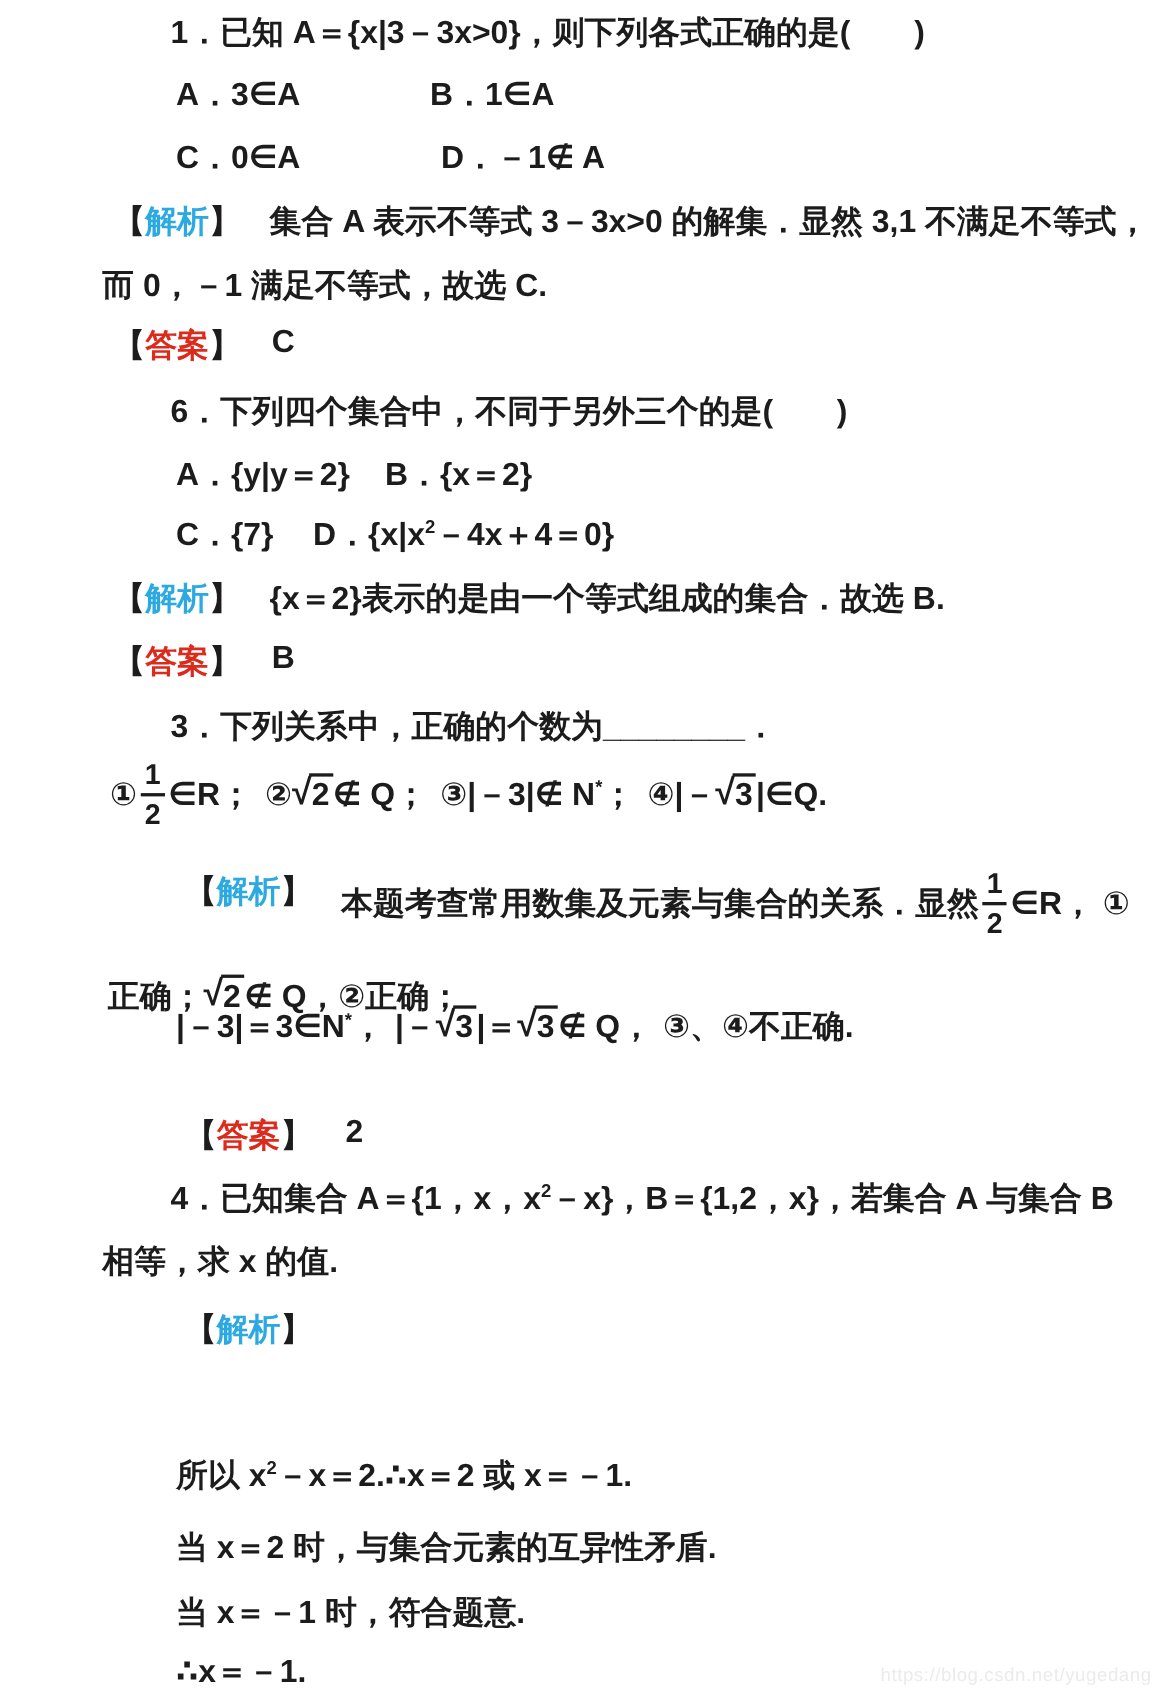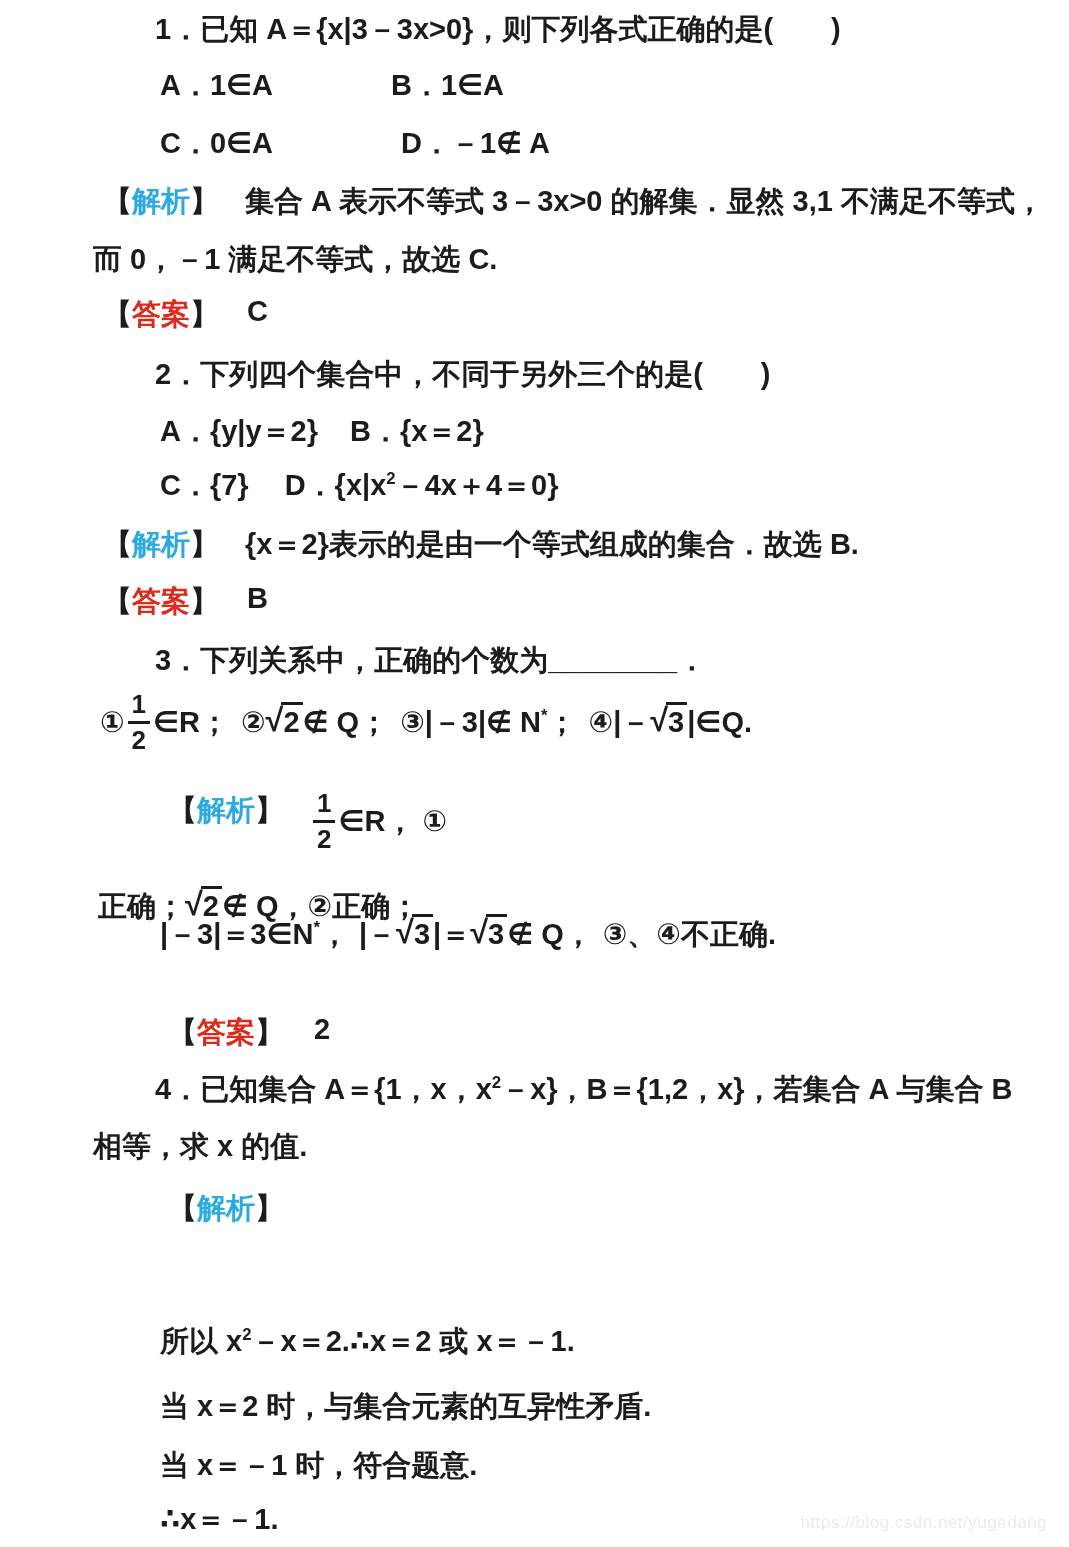--- a/index.html
+++ b/index.html
@@ -54,7 +54,7 @@
   <span class="seg"><span>1．已知 A＝{x|3－3x&gt;0}，则下列各式正确的是(　　)</span></span>
 </div>
 <div class="ln" style="left:160px;top:66px">
-  <span class="seg"><span>A．1∈A</span></span>
+  <span class="seg"><span>A．3∈A</span></span>
   <span class="hsp" style="width:118px"></span>
   <span class="seg"><span>B．1∈A</span></span>
 </div>

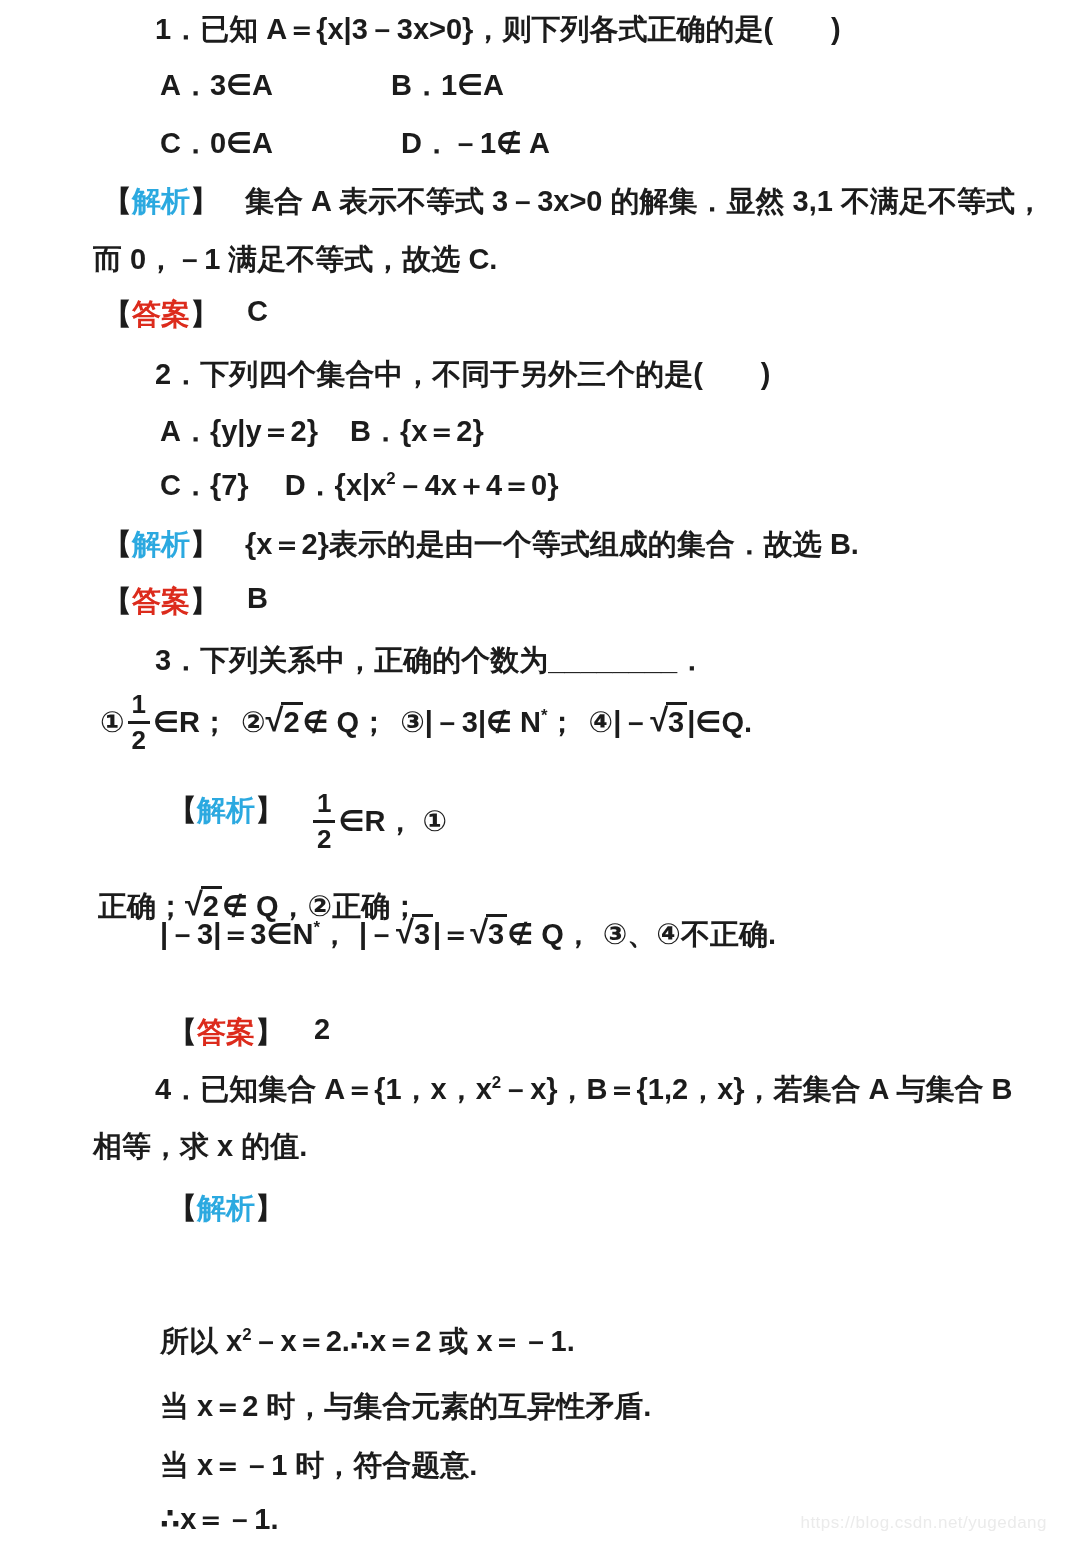--- a/index.html
+++ b/index.html
@@ -78,7 +78,7 @@
 </div>
 
 <div class="ln" style="left:155px;top:355px">
-  <span class="seg"><span>2．下列四个集合中，不同于另外三个的是(　　)</span></span>
+  <span class="seg"><span>6．下列四个集合中，不同于另外三个的是(　　)</span></span>
 </div>
 <div class="ln" style="left:160px;top:412px">
   <span class="seg"><span>A．{y|y＝2}</span></span>

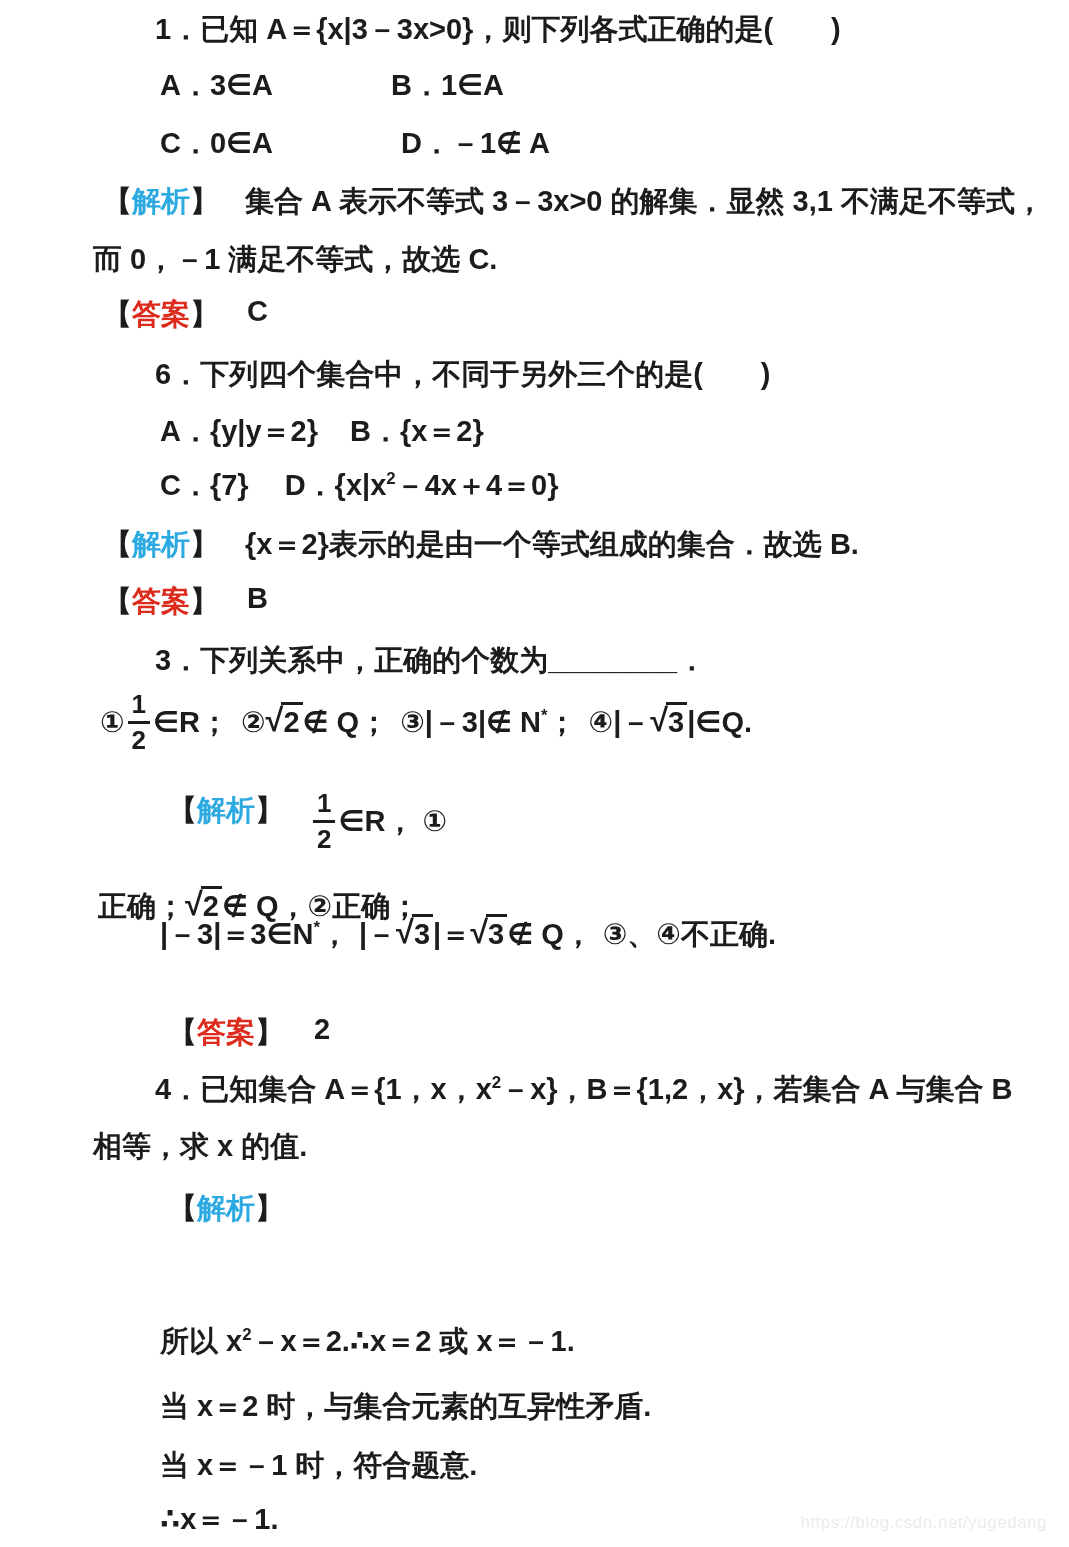--- a/index.html
+++ b/index.html
@@ -113,7 +113,7 @@
 <div class="ln tall" style="left:168px;top:791px">
   <span class="tag"><span class="bk">【</span><span class="lbl-analysis">解析</span><span class="bk">】</span></span>
   <span class="hsp" style="width:26px"></span>
-  <span class="seg"><span class="frac">
+  <span class="seg"><span>本题考查常用数集及元素与集合的关系．显然</span><span class="frac">
         <span class="fnum">1</span>
         <span class="fden">2</span>
       </span><span>∈</span><span class="setl">R</span><span>，</span><span class="hsp" style="width: 8px;"></span><span>①</span></span>

